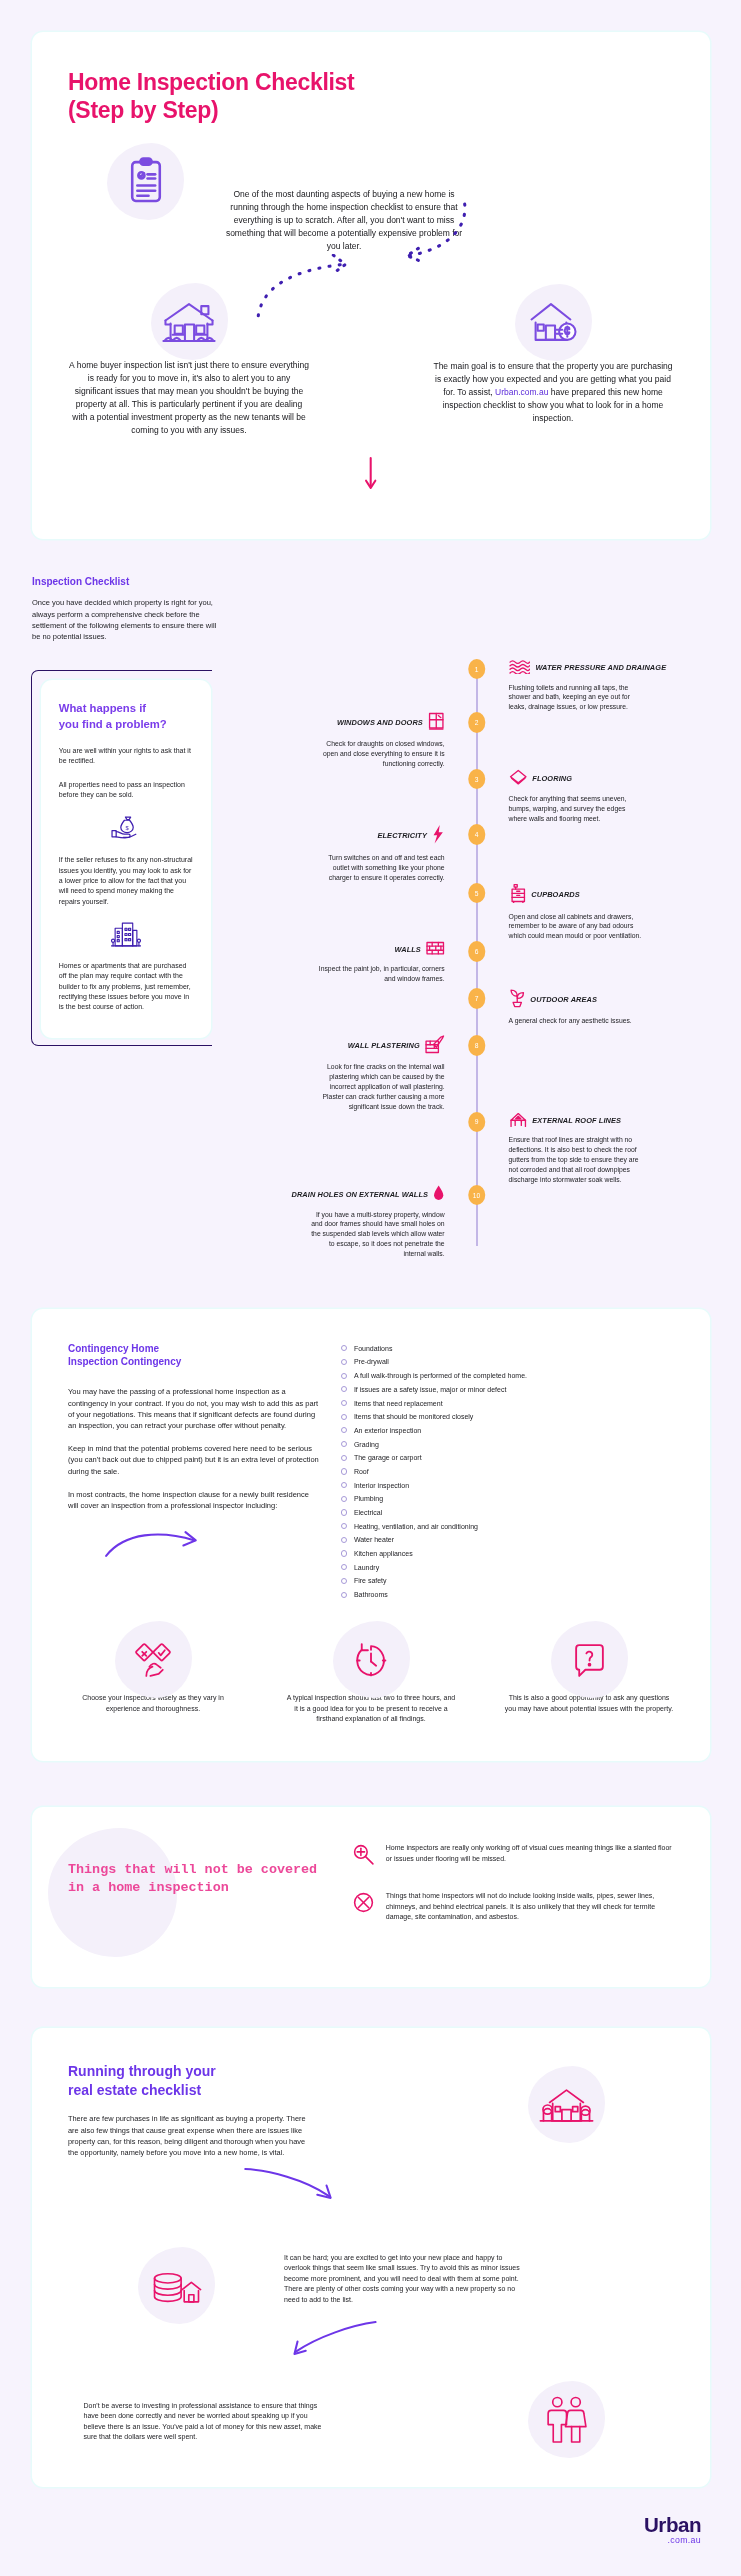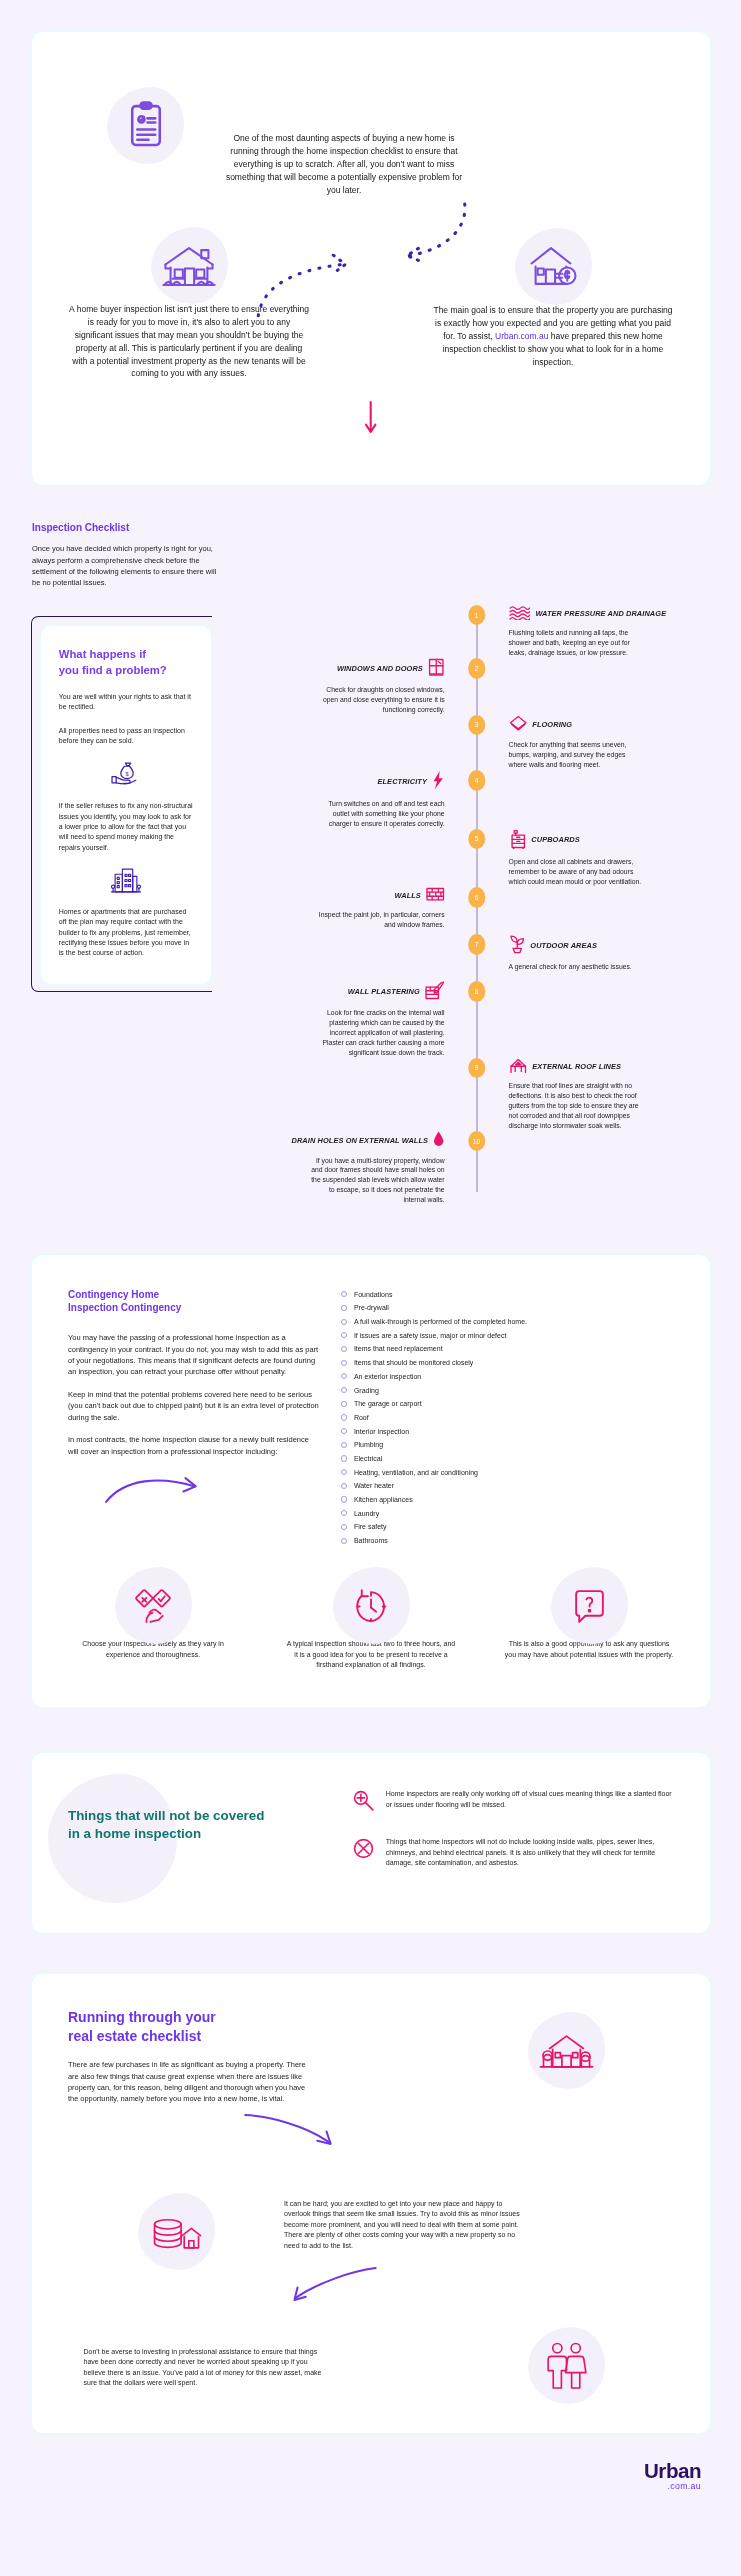--- a/index.html
+++ b/index.html
@@ -164,6 +164,10 @@
   <section class="sec-hero">
     <div class="card hero-card">
 
+      <h1 class="hero-title">
+        <span>Home Inspection Checklist</span>
+        <span class="sub">(Step by Step)</span>
+      </h1>
 
       <div class="hero-row1">
         <div class="hero-ico-wrap">

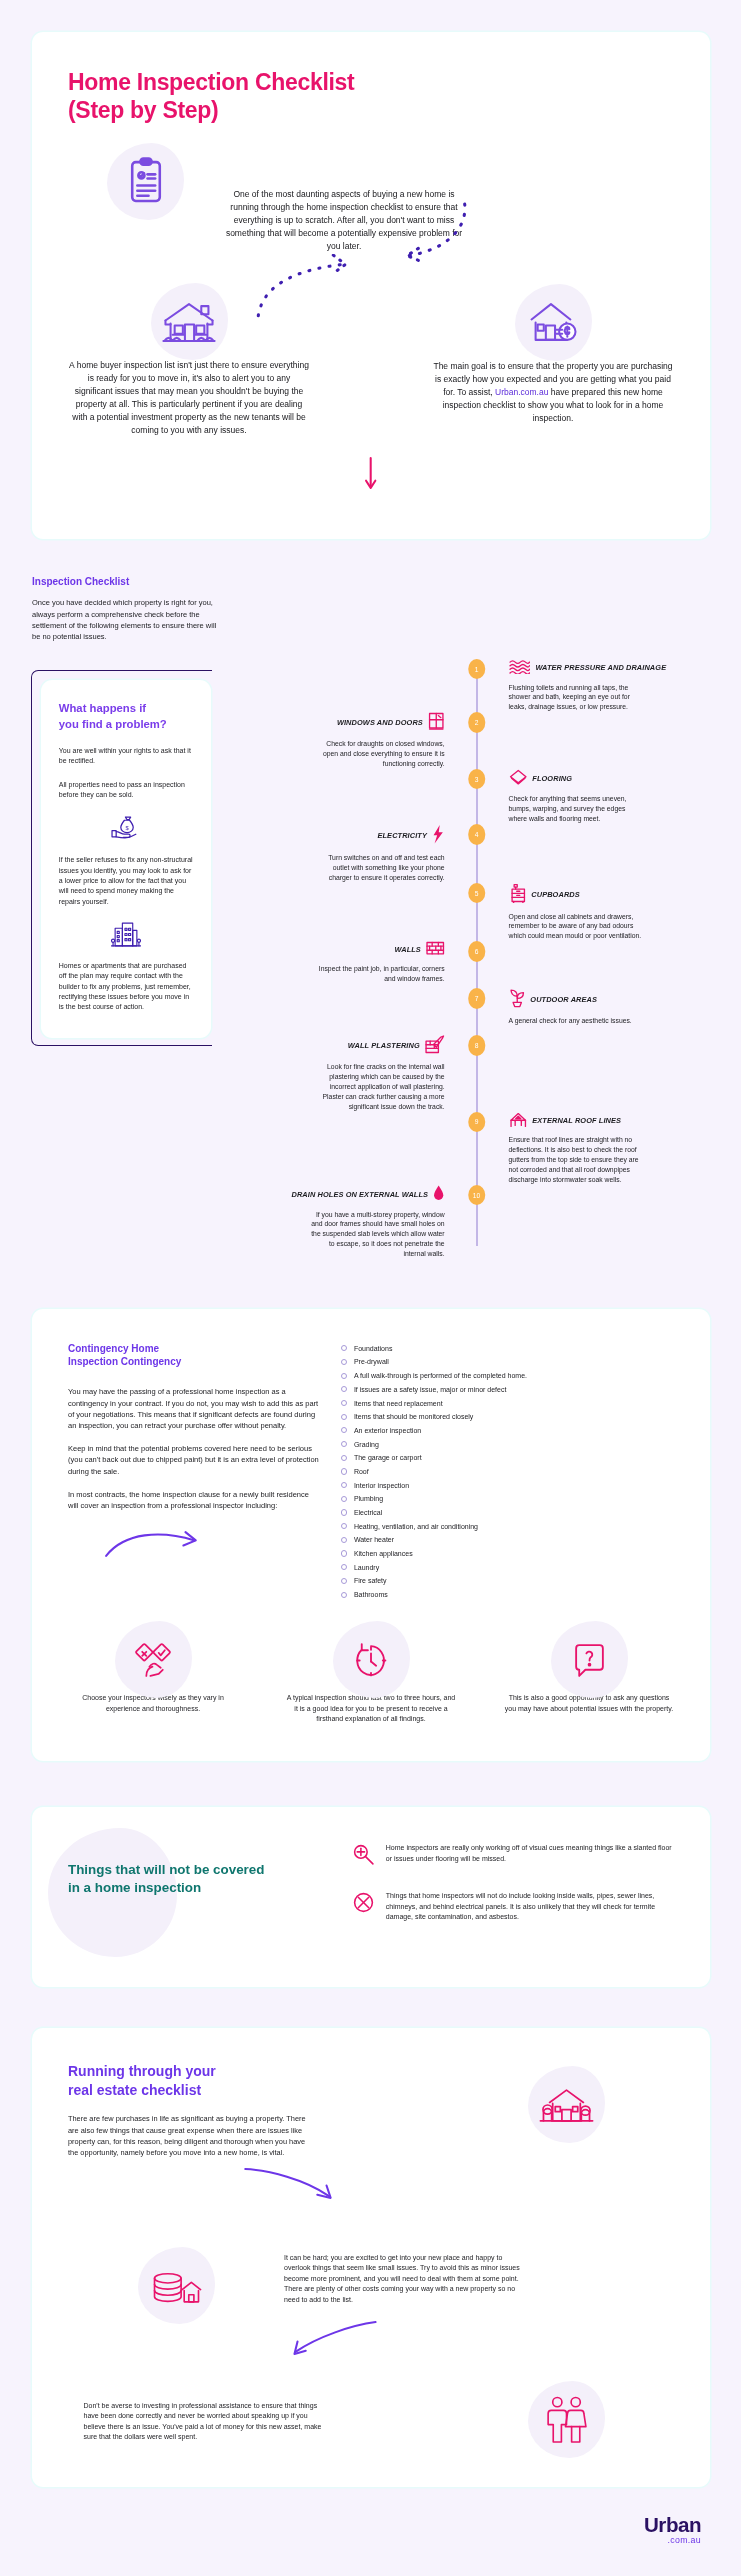--- a/index.html
+++ b/index.html
@@ -136,7 +136,7 @@
     background: #f4f0fa; border-radius: 56% 44% 48% 52% / 50% 52% 48% 50%;
   }
   .nc-left { width: 268px; position: relative; z-index: 1; padding-top: 17.5px; }
-  .nc-title { color: #0f766e; font-size: 13.4px; font-weight: bold; line-height: 1.35; }
+  .nc-title { color: #ec4899; font-size: 13.4px; font-weight: bold; line-height: 1.35; font-family: Liberation Mono, monospace; }
   .nc-right { flex: 1; padding-left: 15.5px; position: relative; z-index: 1; }
   .nc-row { display: flex; align-items: flex-start; gap: 11.3px; margin-bottom: 23px; }
   .nc-row p { font-size: 7px; line-height: 1.5; }

